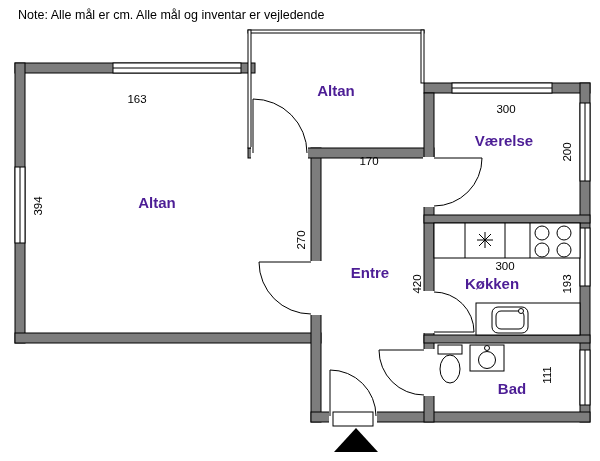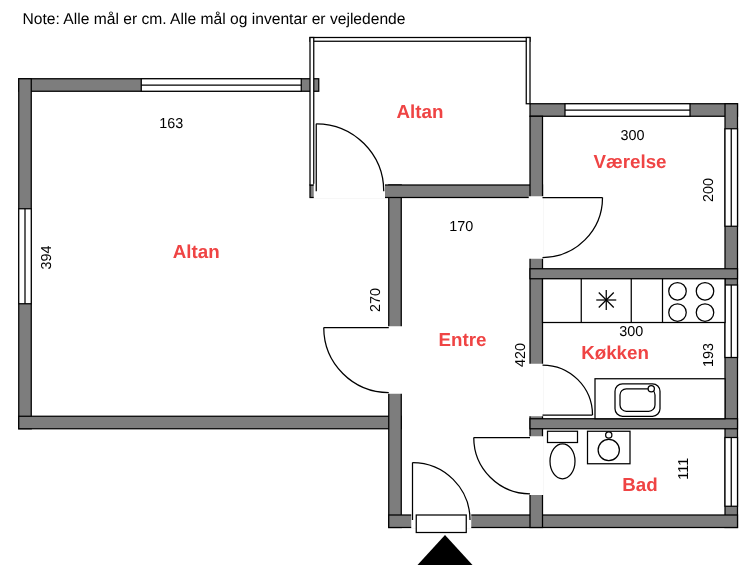--- a/index.html
+++ b/index.html
@@ -24,7 +24,7 @@
     position: absolute;
     font-size: 15px;
     font-weight: bold;
-    color: #ef4444;
+    color: #4c1d95;
     transform: translate(-50%, -50%);
     white-space: nowrap;
   }

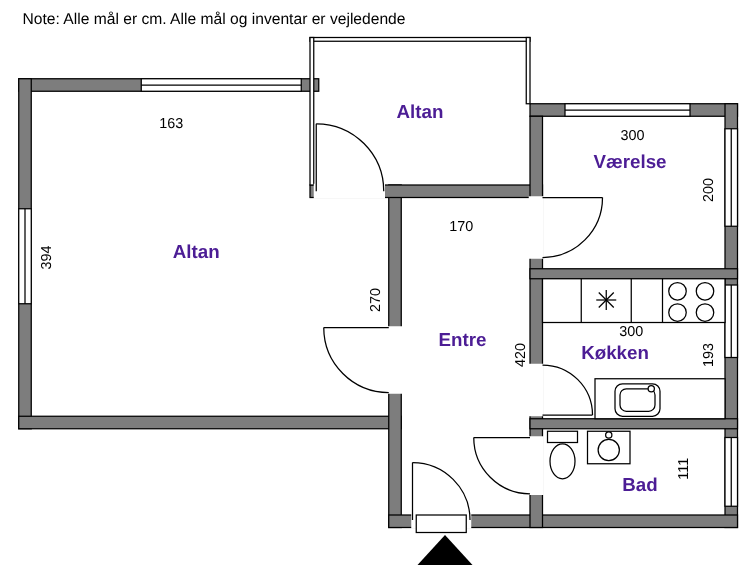--- a/index.html
+++ b/index.html
@@ -175,7 +175,7 @@
 
   <div class="room-label" style="left:157px; top:202px">Altan</div>
   <div class="room-label" style="left:336px; top:90px">Altan</div>
-  <div class="room-label" style="left:504px; top:130px">Værelse</div>
+  <div class="room-label" style="left:504px; top:140px">Værelse</div>
   <div class="room-label" style="left:370px; top:272px">Entre</div>
   <div class="room-label" style="left:492px; top:283px">Køkken</div>
   <div class="room-label" style="left:512px; top:388px">Bad</div>

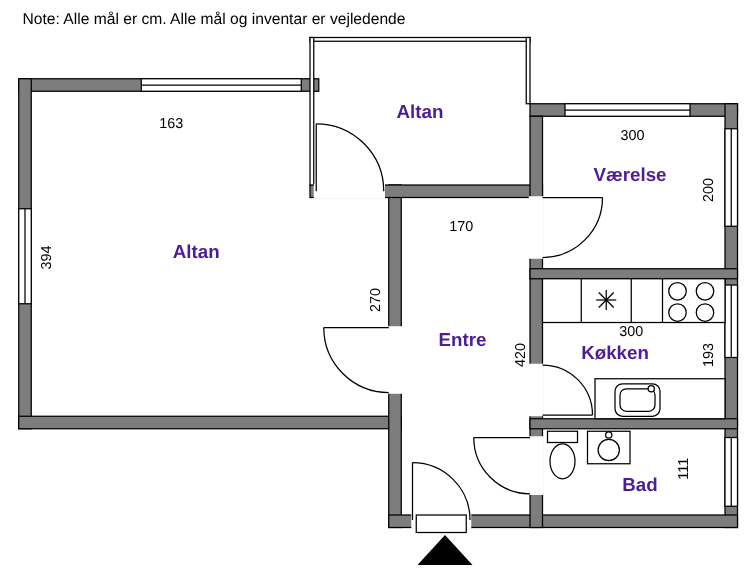--- a/index.html
+++ b/index.html
@@ -184,7 +184,7 @@
   <div class="dim v" style="left:38px;  top:206px">394</div>
   <div class="dim h" style="left:506px; top:109px">300</div>
   <div class="dim v" style="left:567px; top:152px">200</div>
-  <div class="dim h" style="left:369px; top:182px">170</div>
+  <div class="dim h" style="left:369px; top:161px">170</div>
   <div class="dim v" style="left:301px; top:240px">270</div>
   <div class="dim v" style="left:417px; top:284px">420</div>
   <div class="dim h" style="left:505px; top:266px">300</div>

